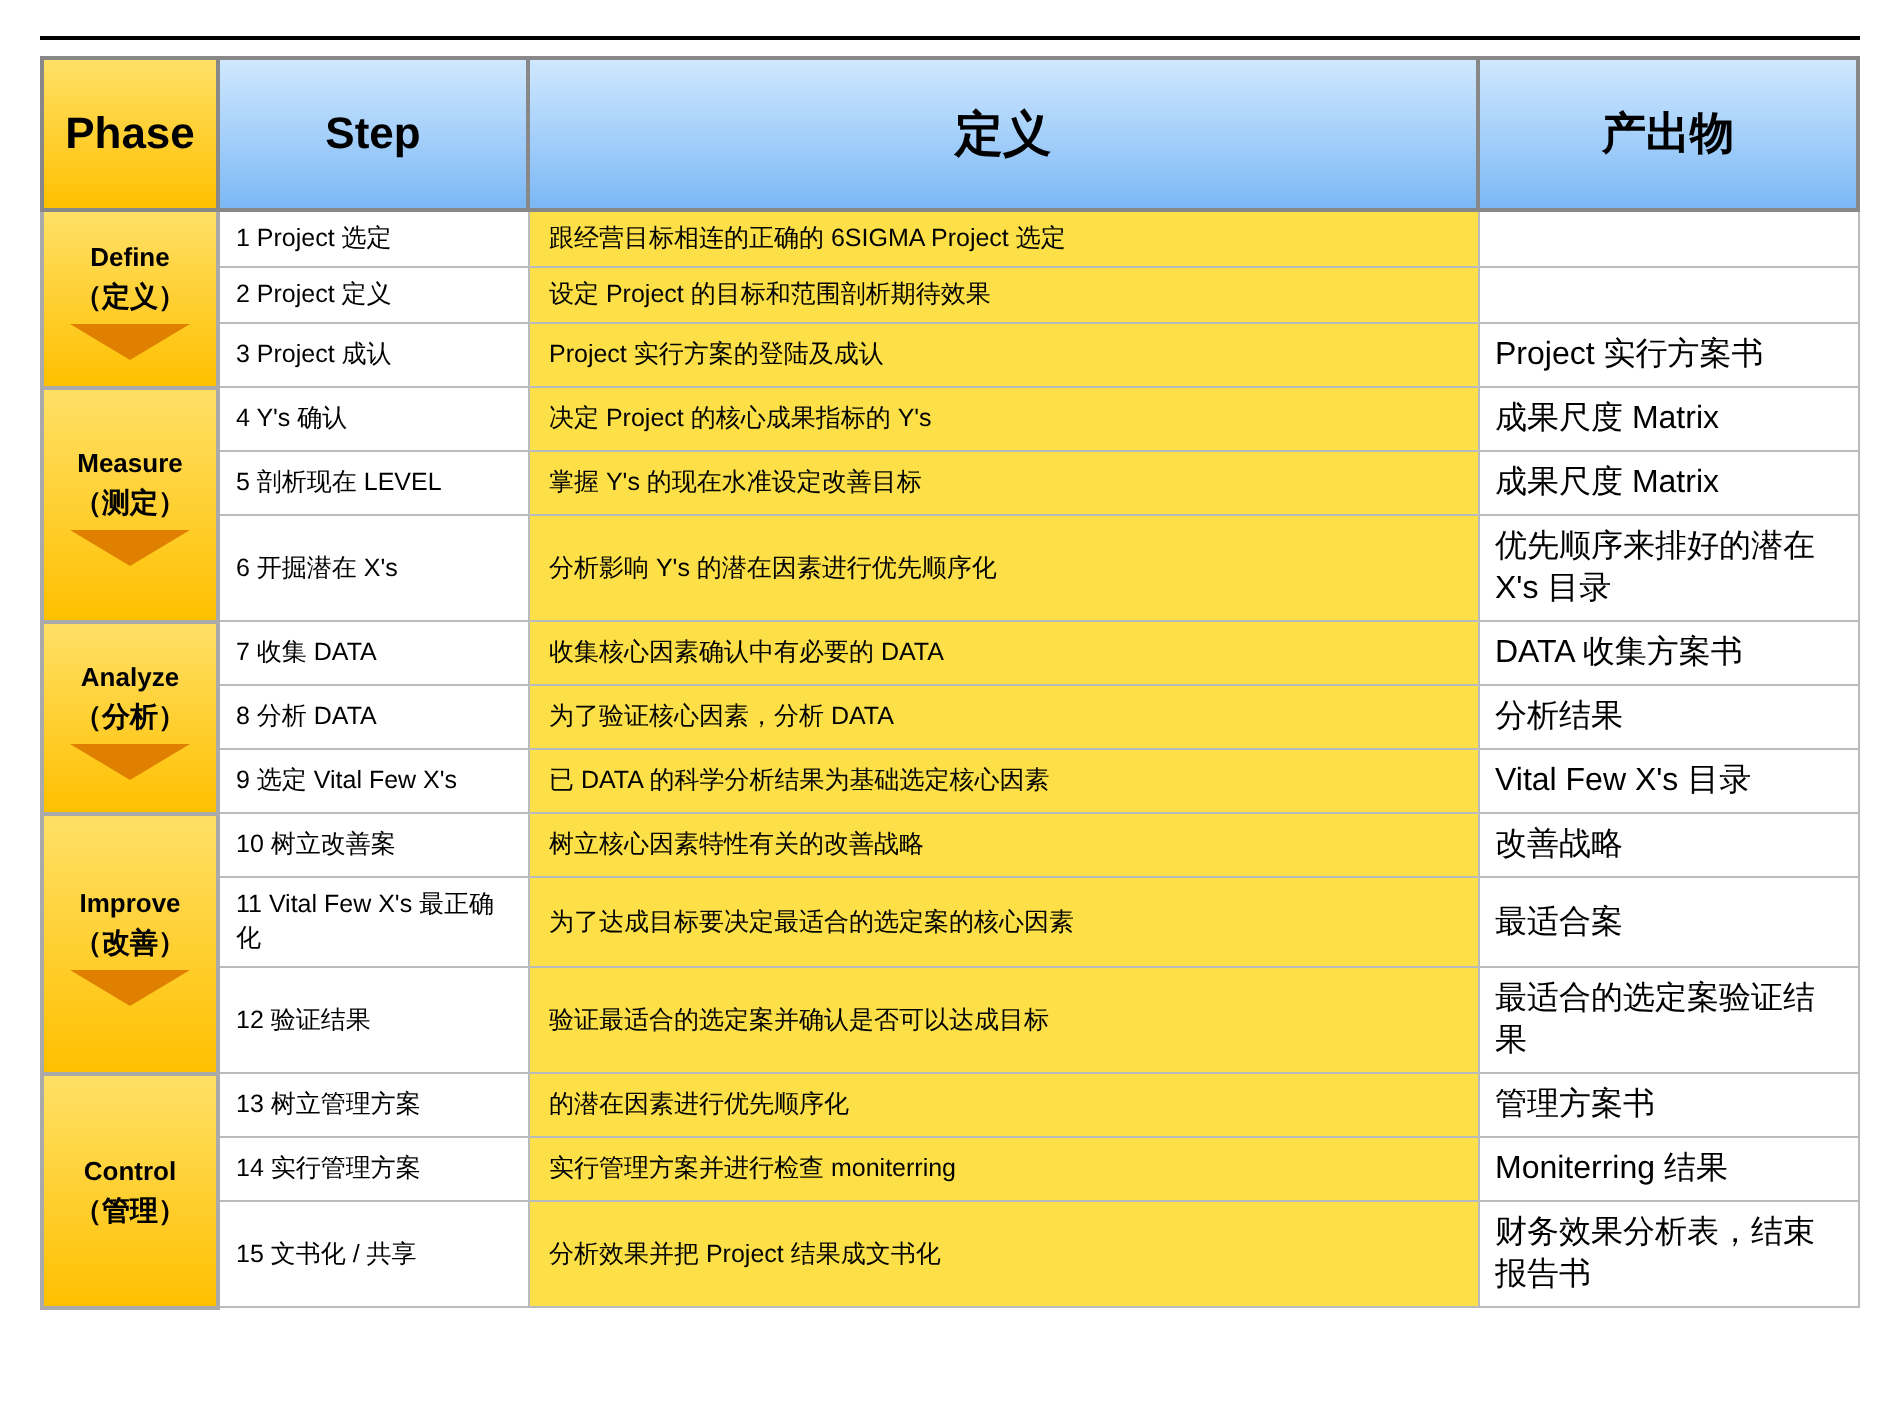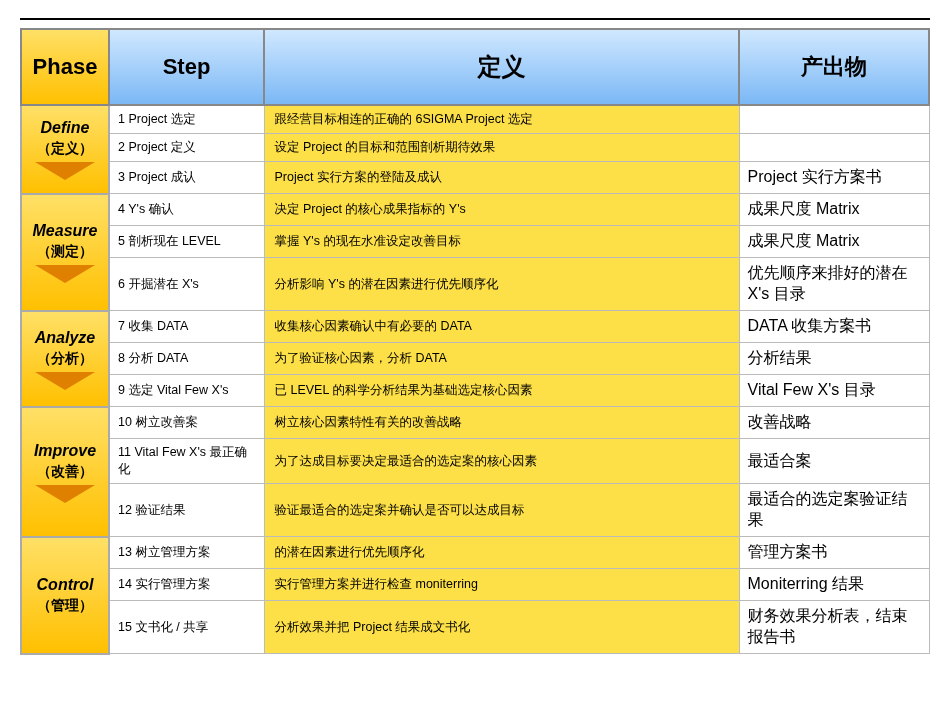--- a/index.html
+++ b/index.html
@@ -93,9 +93,8 @@
       margin: 4px auto 0 auto;
     }
     .phase-name {
-      font-size: 16px;
-      font-weight: 900;
-      font-style: italic;
+      font-size: 13px;
+      font-weight: 900;
     }
     .phase-sub {
       font-size: 14px;

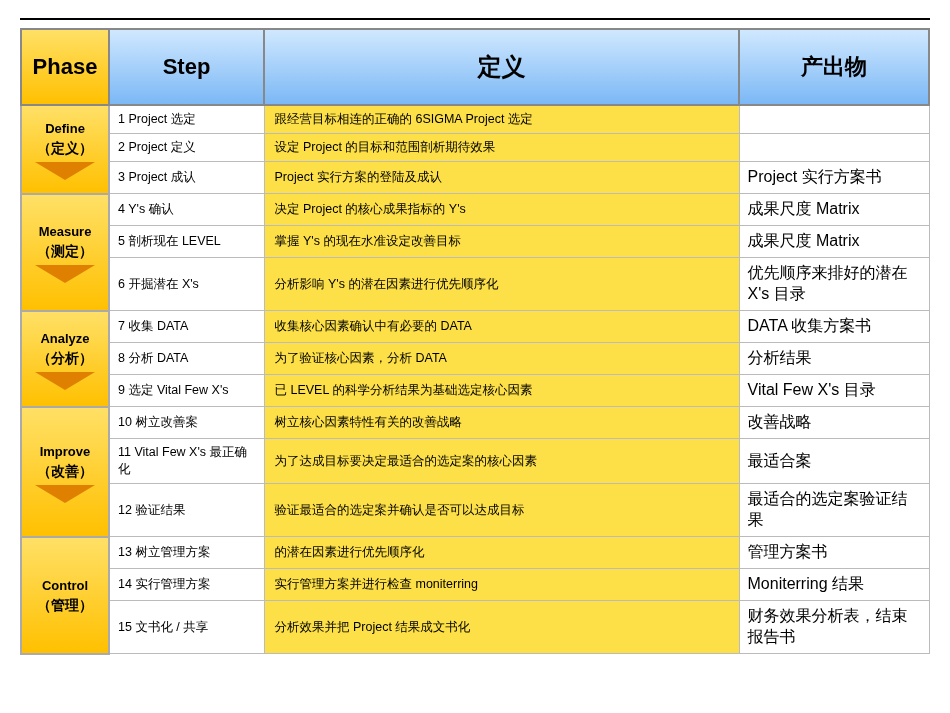--- a/index.html
+++ b/index.html
@@ -202,7 +202,7 @@
         </tr>
         <tr>
           <td class="step-cell">9  选定 Vital Few X's</td>
-          <td class="def-cell">已 LEVEL 的科学分析结果为基础选定核心因素</td>
+          <td class="def-cell">已 DATA 的科学分析结果为基础选定核心因素</td>
           <td class="output-cell">Vital Few X's  目录</td>
         </tr>
         <tr>

